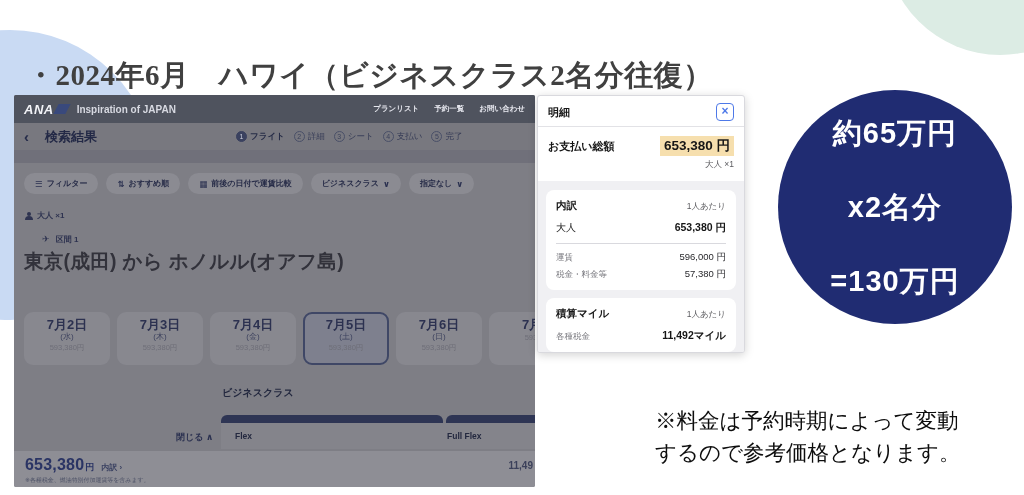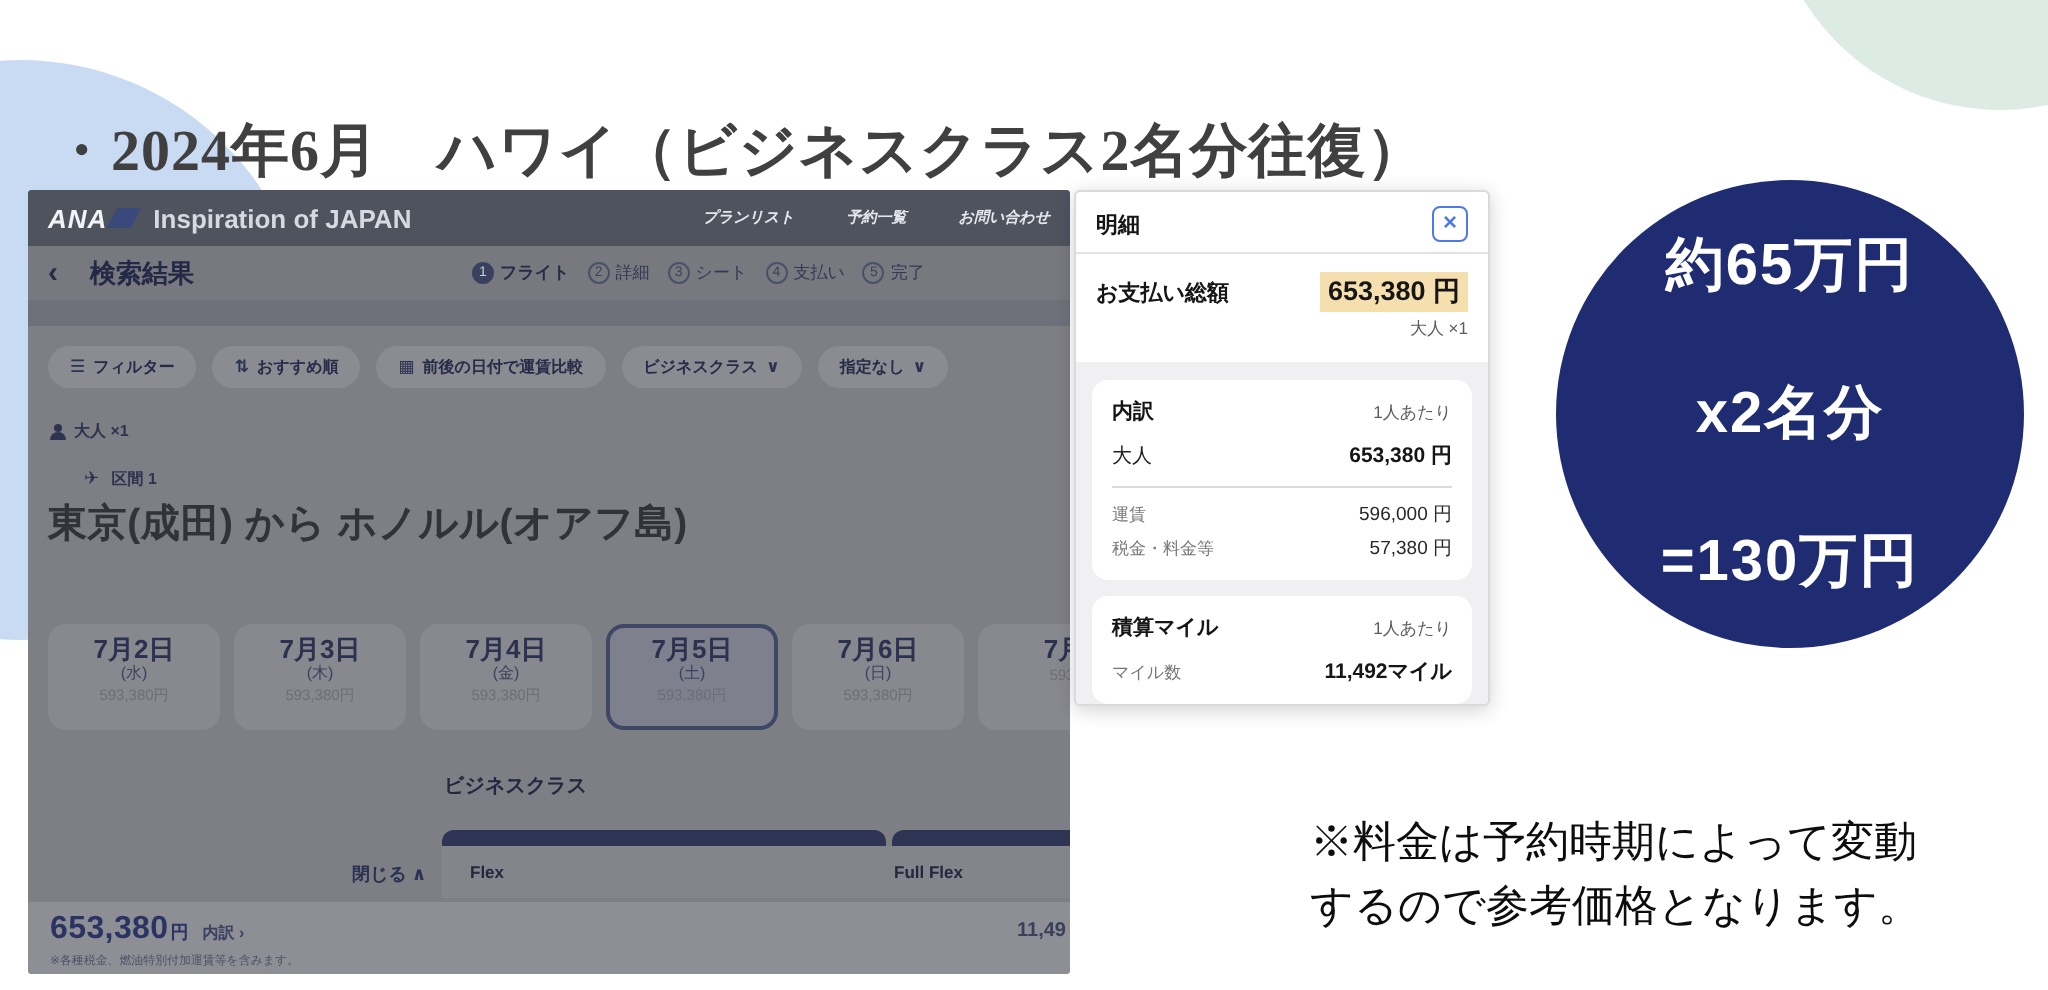--- a/index.html
+++ b/index.html
@@ -19,7 +19,7 @@
   .ana-logo { display:flex; align-items:center; }
   .ana-logo-text { color:#f2f3f7; font-weight:700; font-style:italic; font-size:13px; letter-spacing:.5px; }
   .ana-logo-slash { width:12px; height:10px; background:#39497c; margin-left:2px; transform:skewX(-28deg); }
-  .ana-tagline { color:#d7d9e1; font-size:13px; margin-left:9px; font-weight:700; }
+  .ana-tagline { color:#d7d9e1; font-size:10px; margin-left:9px; font-weight:700; }
   .ana-nav { margin-left:auto; display:flex; gap:26px;font-style:italic; }
   .ana-nav span { color:#e6e7ee; font-size:7.5px; font-weight:700; cursor:pointer; }
 

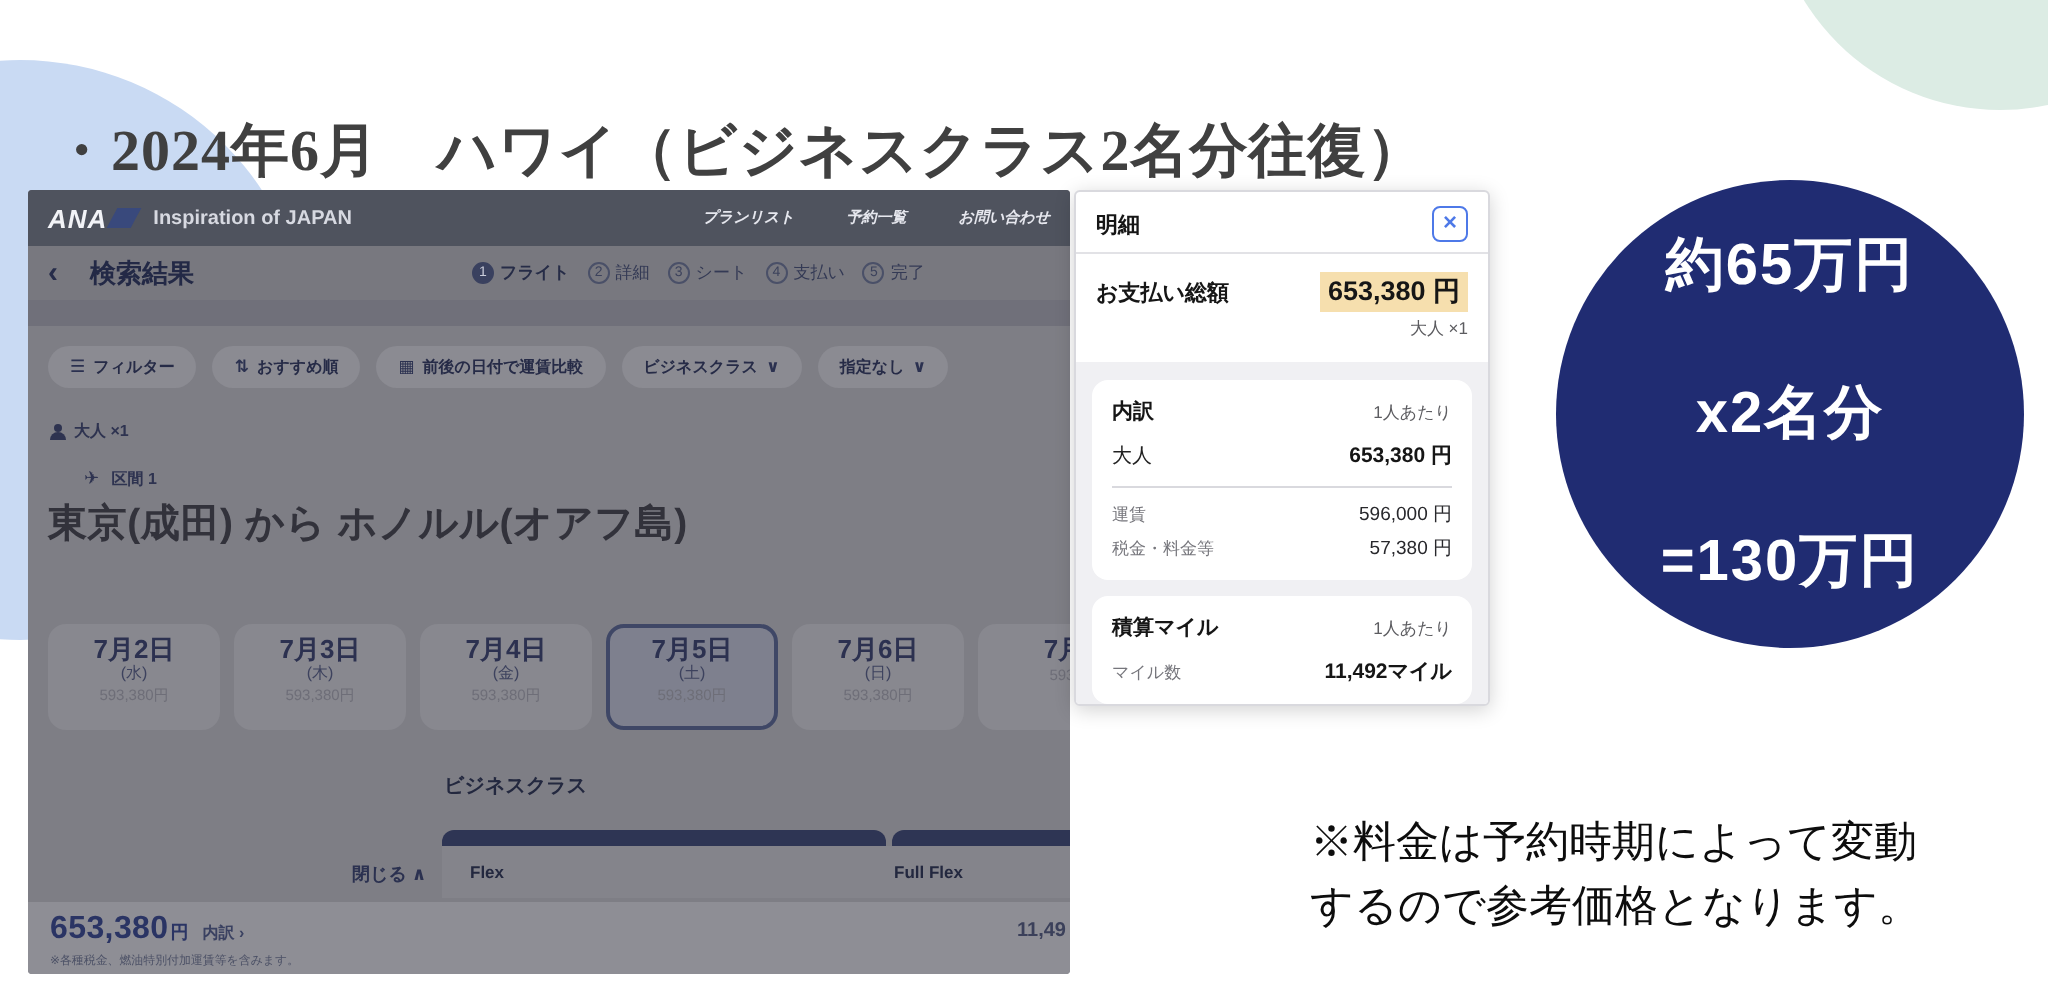--- a/index.html
+++ b/index.html
@@ -20,7 +20,7 @@
   .ana-logo-text { color:#f2f3f7; font-weight:700; font-style:italic; font-size:13px; letter-spacing:.5px; }
   .ana-logo-slash { width:12px; height:10px; background:#39497c; margin-left:2px; transform:skewX(-28deg); }
   .ana-tagline { color:#d7d9e1; font-size:10px; margin-left:9px; font-weight:700; }
-  .ana-nav { margin-left:auto; display:flex; gap:26px;font-style:italic; }
+  .ana-nav { margin-left:auto; display:flex; gap:15px; }
   .ana-nav span { color:#e6e7ee; font-size:7.5px; font-weight:700; cursor:pointer; }
 
   .ana-subheader { position:absolute; left:0; top:28px; width:100%; height:27px; background:#78787f; display:flex; align-items:center; padding:0 10px; }

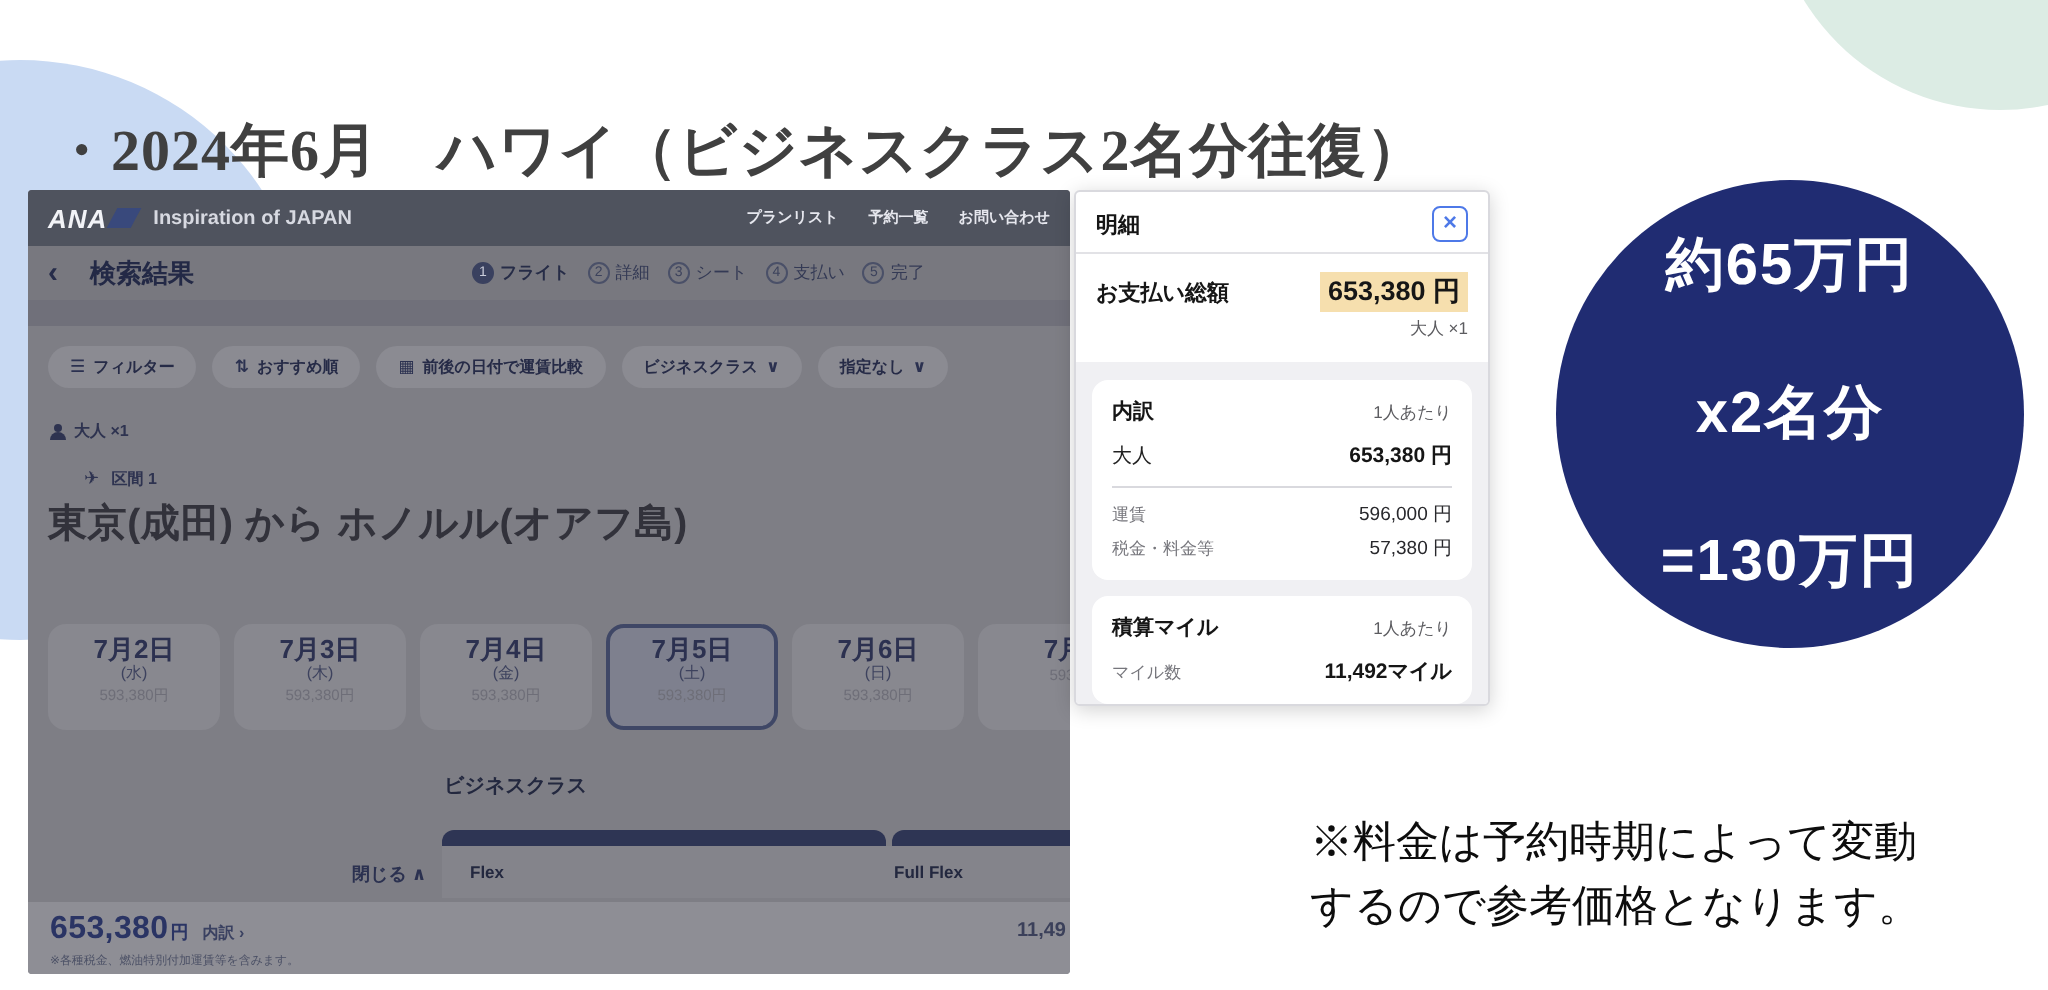--- a/index.html
+++ b/index.html
@@ -283,7 +283,7 @@
           <span class="dp-per">1人あたり</span>
         </div>
         <div class="dp-row mt8">
-          <span class="dp-k2">マイル数</span>
+          <span class="dp-k2">各種税金</span>
           <span class="dp-v">11,492マイル</span>
         </div>
       </div>

